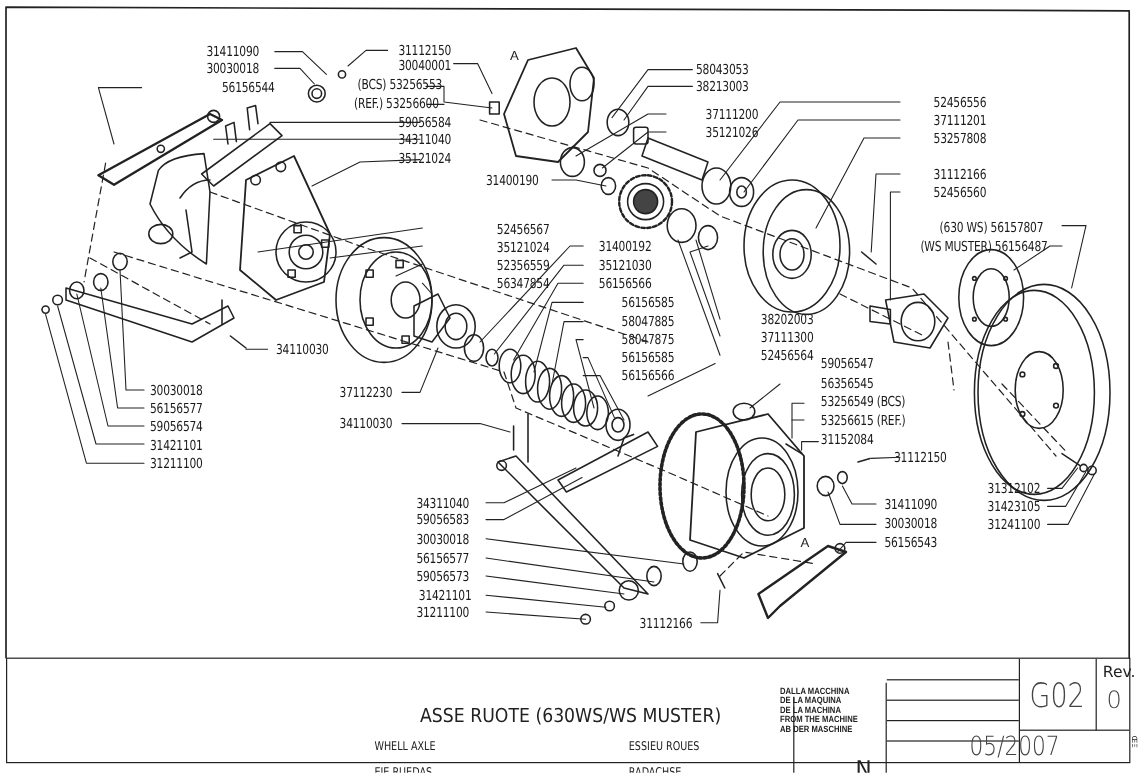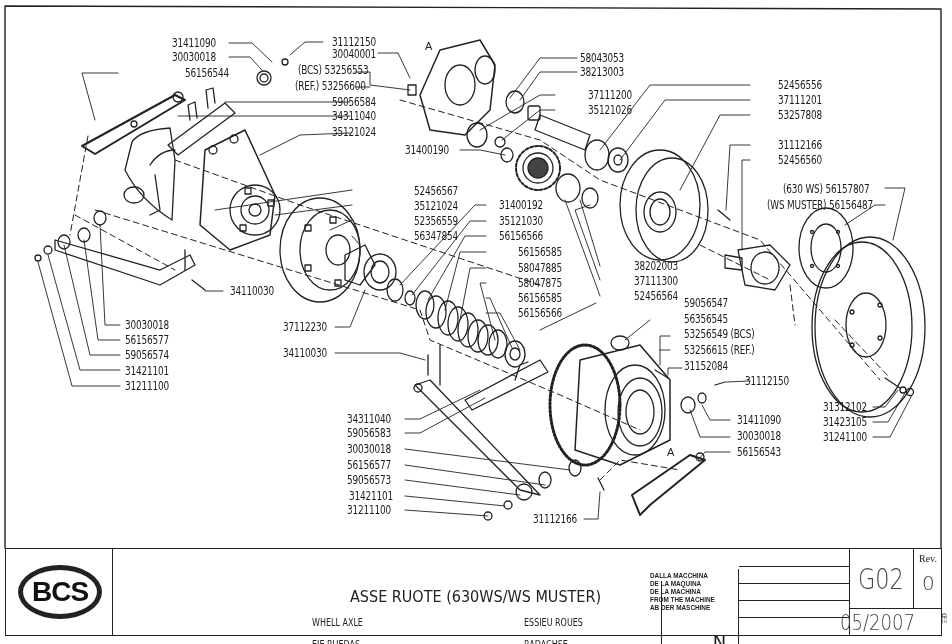--- a/index.html
+++ b/index.html
@@ -393,7 +393,7 @@
       <div class="ttl" style="left:8px;top:14px;font-size:28px;font-weight:200;color:#444;transform:scaleX(0.8);transform-origin:left top;">G02</div>
     </div>
     <div style="position:absolute;left:908px;top:0;width:27px;height:60px;border-bottom:1.2px solid #222;box-sizing:border-box;">
-      <div class="ttl" style="left:5px;top:4px;font-size:10px;font-family:Liberation Serif, serif;">Rev.</div>
+      <div class="ttl" style="left:5px;top:4px;font-size:13px;">Rev.</div>
       <div class="ttl" style="left:8px;top:22px;font-size:20px;font-weight:200;color:#444;">0</div>
     </div>
     <div style="position:absolute;left:828px;top:60px;width:91px;height:26px;">

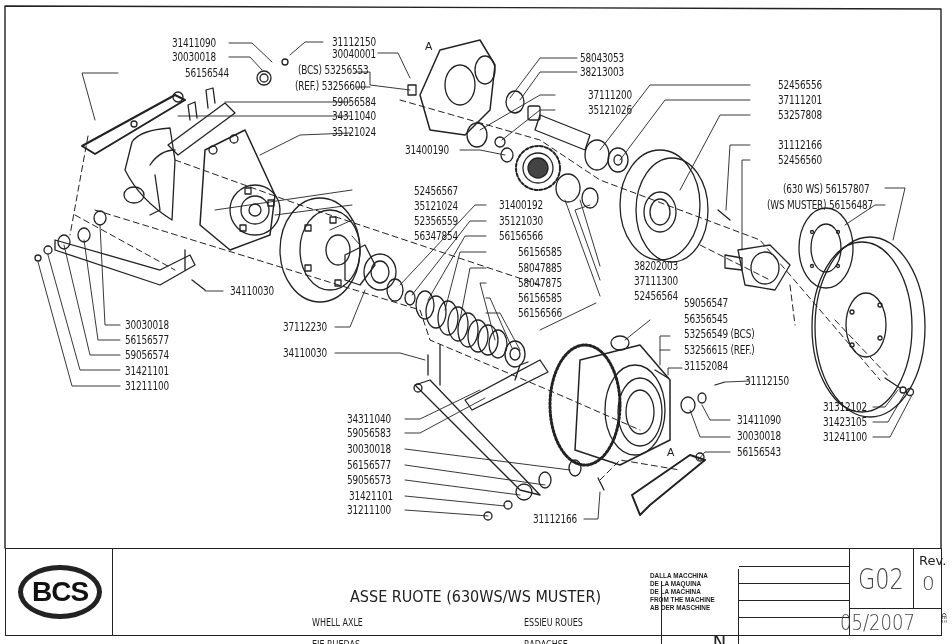--- a/index.html
+++ b/index.html
@@ -361,11 +361,6 @@
   <span class="lbl" style="left:533px;top:513px;">31112166</span>
 
   <div id="tb">
-    <div class="cell" style="left:0;width:107px;">
-      <div class="logo-oval">
-        <span class="logo-txt">BCS</span>
-      </div>
-    </div>
     <div class="cell" style="left:294px;width:362px;margin-top:32px;">
       <div class="ttl" style="left:50px;top:6px;font-size:16px;transform:scaleX(0.9);transform-origin:left top;">ASSE RUOTE (630WS/WS MUSTER)</div>
       <div class="ttl small-caps" style="left:12px;top:36px;">WHELL AXLE</div>

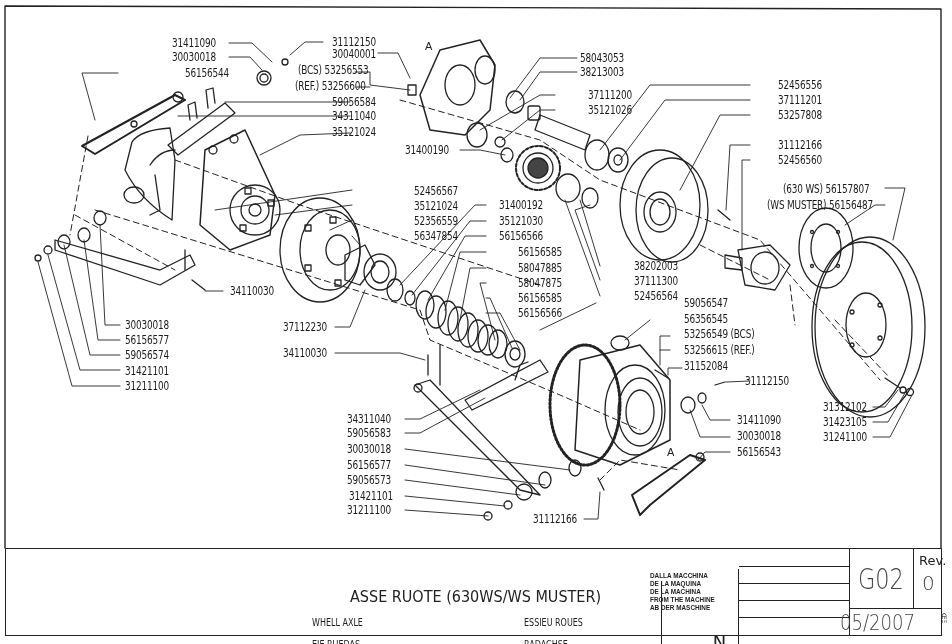--- a/index.html
+++ b/index.html
@@ -391,7 +391,7 @@
       <div class="ttl" style="left:5px;top:4px;font-size:13px;">Rev.</div>
       <div class="ttl" style="left:8px;top:22px;font-size:20px;font-weight:200;color:#444;">0</div>
     </div>
-    <div style="position:absolute;left:828px;top:60px;width:91px;height:26px;">
+    <div style="position:absolute;left:796px;top:60px;width:91px;height:26px;">
       <div class="ttl" style="left:6px;top:1px;font-size:22px;font-weight:200;color:#444;transform:scaleX(0.82);transform-origin:left top;">05/2007</div>
     </div>
   </div>

